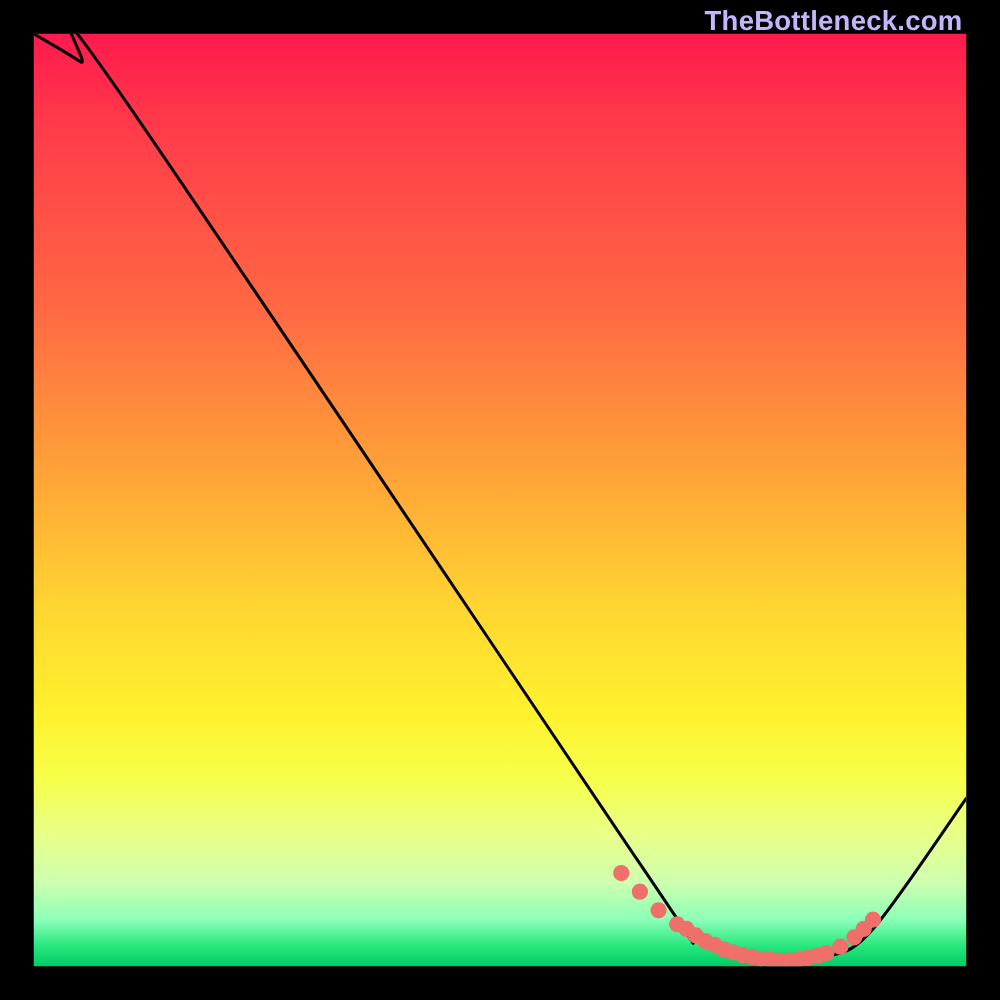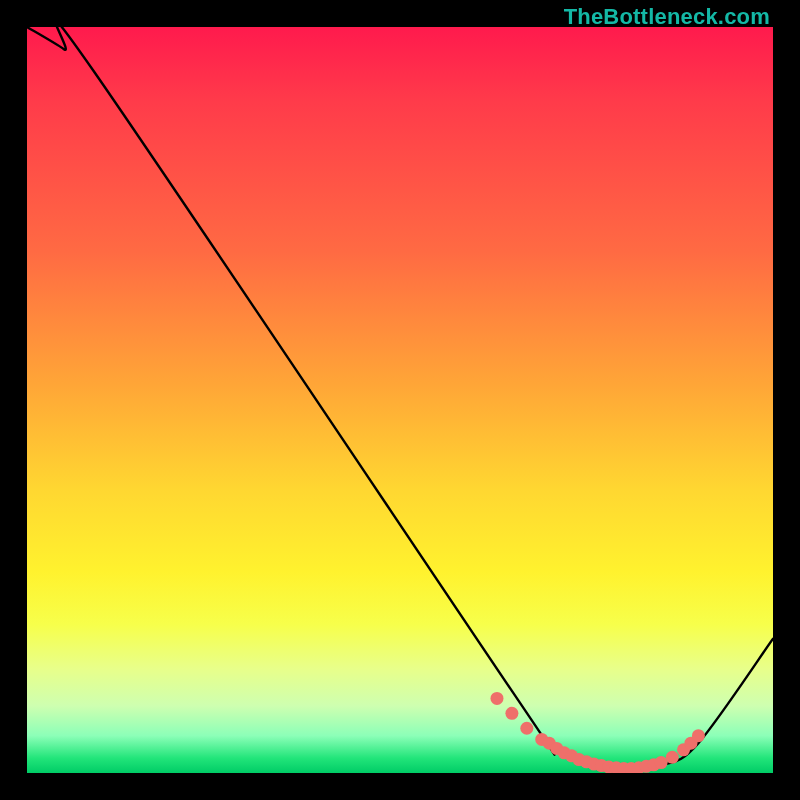--- a/index.html
+++ b/index.html
@@ -52,7 +52,7 @@
     position: absolute;
     top: 4px;
     right: 30px;
-    color: #14b8a6;
+    color: #c4b5fd;
     font-size: 22px;
     font-weight: 600;
     letter-spacing: 0.2px;

